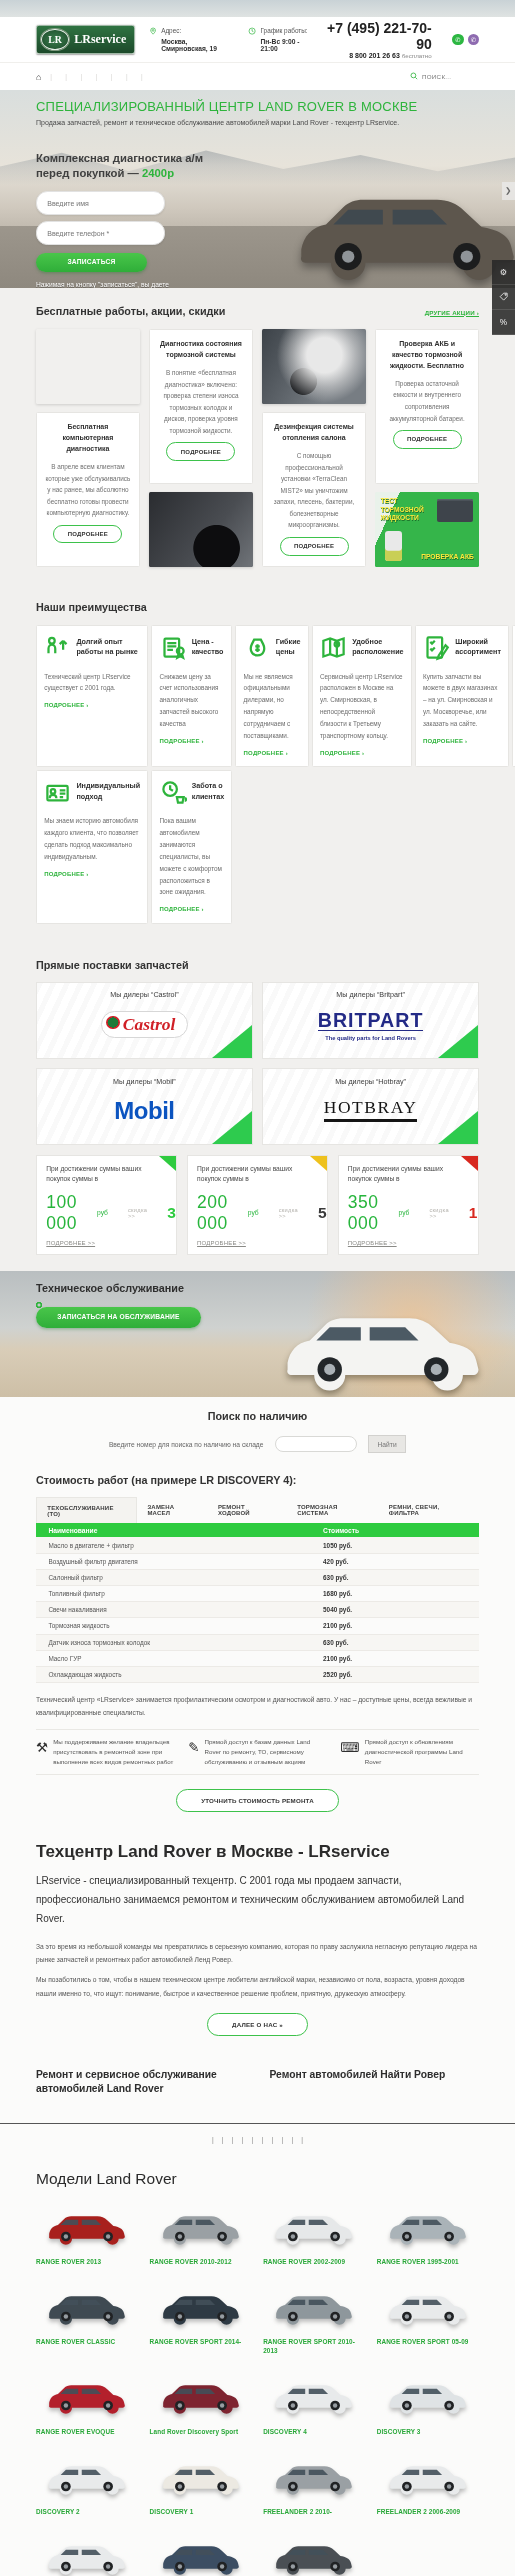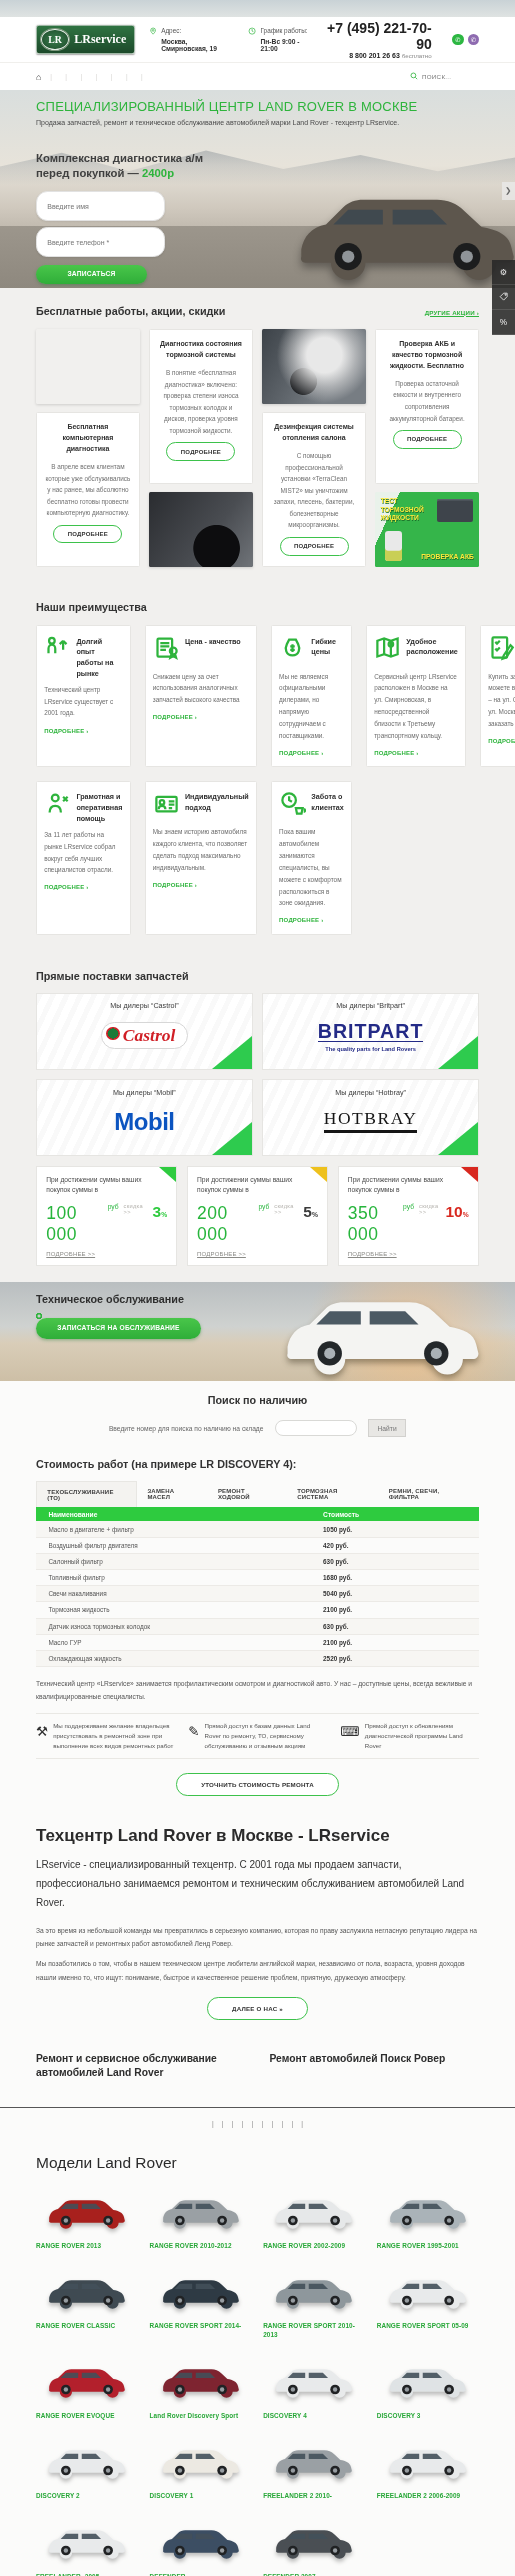--- a/index.html
+++ b/index.html
@@ -48,7 +48,7 @@
   .hero-offer{margin-top:25px;font-size:11.3px;font-weight:bold;color:#3f3f3f;line-height:1.25;width:170px}
   .hero-offer b{color:var(--green)}
   .hero-form{margin-top:11.3px;width:129px}
-  .pill{display:block;width:129px;height:30px;border-radius:11.3px;border:0.5px solid #e2e2e2;background:#fff;padding:0 10.3px;font-size:7px;color:#777;outline:none;margin-bottom:6.2px;box-shadow:0 1px 2.1px rgba(0,0,0,.08)}
+  .pill{display:block;width:129px;height:24px;border-radius:11.3px;border:0.5px solid #e2e2e2;background:#fff;padding:0 10.3px;font-size:7px;color:#777;outline:none;margin-bottom:6.2px;box-shadow:0 1px 2.1px rgba(0,0,0,.08)}
   .btn{display:inline-block;border:none;cursor:pointer;background:linear-gradient(#49c64a,#2fae39);color:#fff;font-weight:bold;font-size:6.7px;letter-spacing:0.2px;text-align:center;border-radius:11.3px;box-shadow:0 1.5px 3.1px rgba(30,120,40,.35)}
   .btn-submit{width:111px;height:18.5px;line-height:18.5px;margin-top:2.1px}
   .consent{margin-top:8.2px;font-size:6.7px;color:#fff;width:134px;text-shadow:0 0.5px 1px rgba(0,0,0,.45);line-height:1.45}

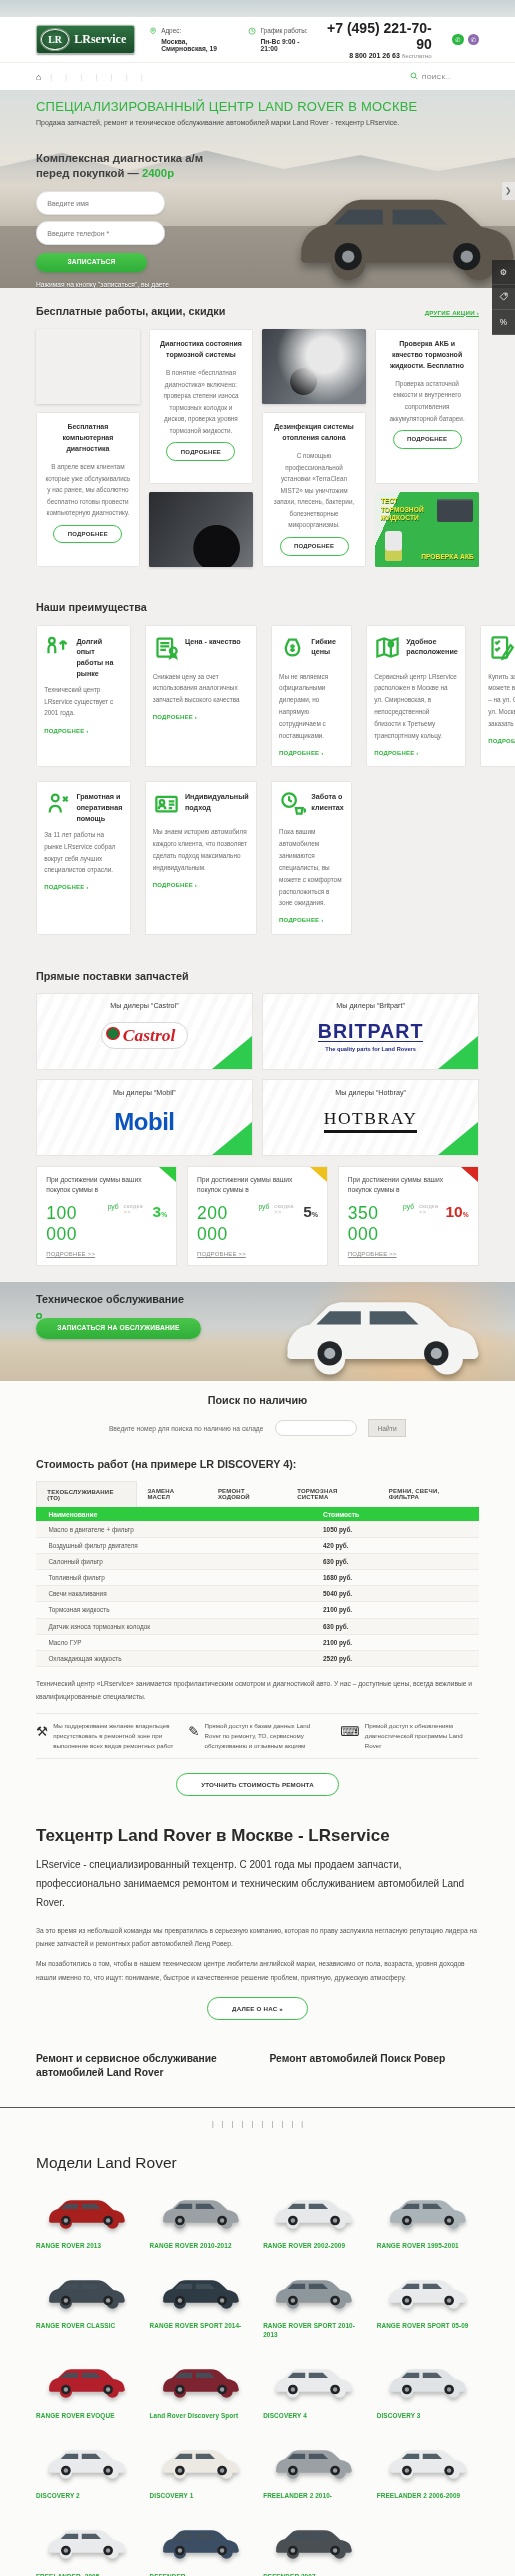--- a/index.html
+++ b/index.html
@@ -76,7 +76,7 @@
   .banner-akb .bat{position:absolute;right:6.2px;top:7.2px;width:36px;height:23px;background:#3e444b;border-radius:2.1px;box-shadow:inset 0 1.5px 0 #596069}
   .banner-akb .dev{position:absolute;left:9.3px;bottom:6.2px;width:17.5px;height:30px;background:#e9e9e9;border-radius:3.1px;box-shadow:inset 0 -10.3px 0 #c9cf55}
   
-  .adv-grid{display:grid;grid-template-columns:repeat(5,1fr);gap:14px;margin-top:12.4px;padding-bottom:18.5px}
+  .adv-grid{display:grid;grid-template-columns:repeat(6,1fr);gap:3px;margin-top:12.4px;padding-bottom:18.5px}
   .adv-card{background:#fff;border:0.5px solid var(--line);border-radius:1.5px;padding:8.2px 7.2px 9.3px;min-height:126px}
   .adv-top{display:flex;gap:5.2px;align-items:flex-start;min-height:32px}
   .adv-ico{width:27px;height:27px;flex:none;color:var(--green)}

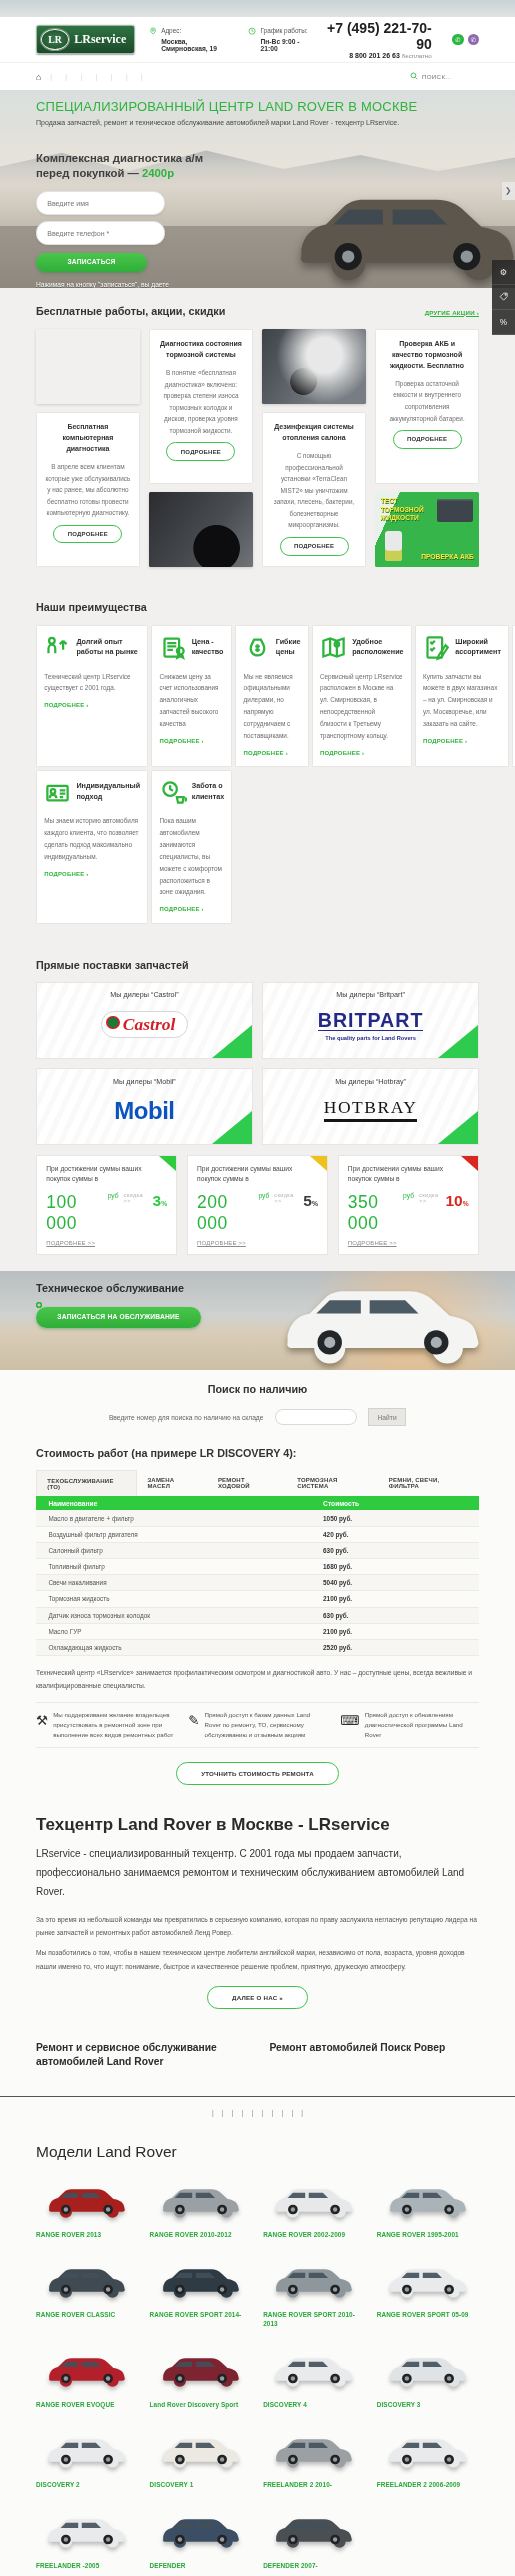--- a/index.html
+++ b/index.html
@@ -101,7 +101,7 @@
   .disc-card{background:#fff;border:0.5px solid var(--line);position:relative;padding:8.2px 9.3px 7.2px;overflow:hidden}
   .disc-card .tri{position:absolute;right:0;top:0;border-style:solid;border-width:0 17.5px 15.5px 0;border-color:transparent}
   .disc-text{font-size:6.7px;color:#4a4a4a;line-height:1.55;width:113px}
-  .disc-row{display:flex;align-items:flex-start;gap:5px;margin-top:7.2px}
+  .disc-row{display:flex;align-items:center;gap:20px;margin-top:7.2px}
   .disc-amount{font-size:17.5px;color:#27b53c;letter-spacing:0.5px}
   .disc-rub{font-size:6.7px;color:#27b53c}
   .disc-lbl{font-size:5.7px;color:#b5b3ae;letter-spacing:0.3px}

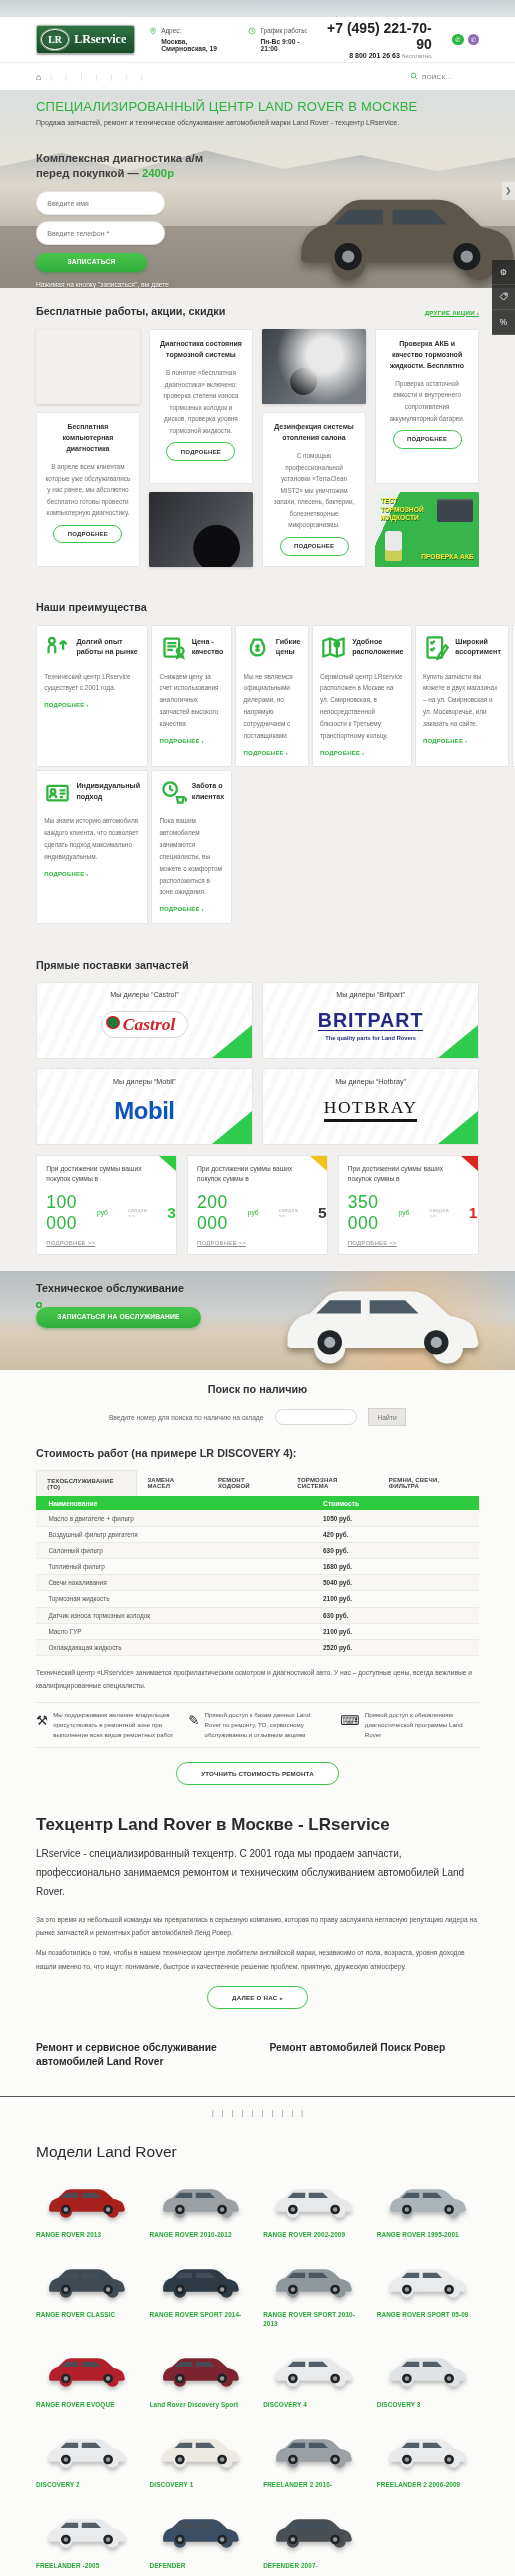--- a/index.html
+++ b/index.html
@@ -109,7 +109,7 @@
   .disc-pct small{font-size:6.7px}
   .disc-more{display:inline-block;margin-top:6.2px;font-size:6px;color:#8a8a86;letter-spacing:0.2px;text-decoration:underline;text-transform:uppercase}
   
-  .to-hero{height:99px;position:relative;overflow:hidden;background:linear-gradient(180deg,#b9bec0 0%,#cfd2d0 45%,#d9cdb8 62%,#cdbfa6 100%)}
+  .to-hero{height:126px;position:relative;overflow:hidden;background:linear-gradient(180deg,#b9bec0 0%,#cfd2d0 45%,#d9cdb8 62%,#cdbfa6 100%)}
   .to-hero:before{content:"";position:absolute;right:-31px;top:-41px;width:268px;height:185px;background:radial-gradient(circle,rgba(255,190,120,.55),rgba(255,190,120,0) 65%)}
   .to-car{position:absolute;right:20.6px;bottom:3.1px;width:222px;color:#f4f4f2;filter:drop-shadow(0 4.1px 3.1px rgba(60,50,30,.45))}
   .to-inner{position:relative;z-index:2;padding:11.3px 0 0 36px}

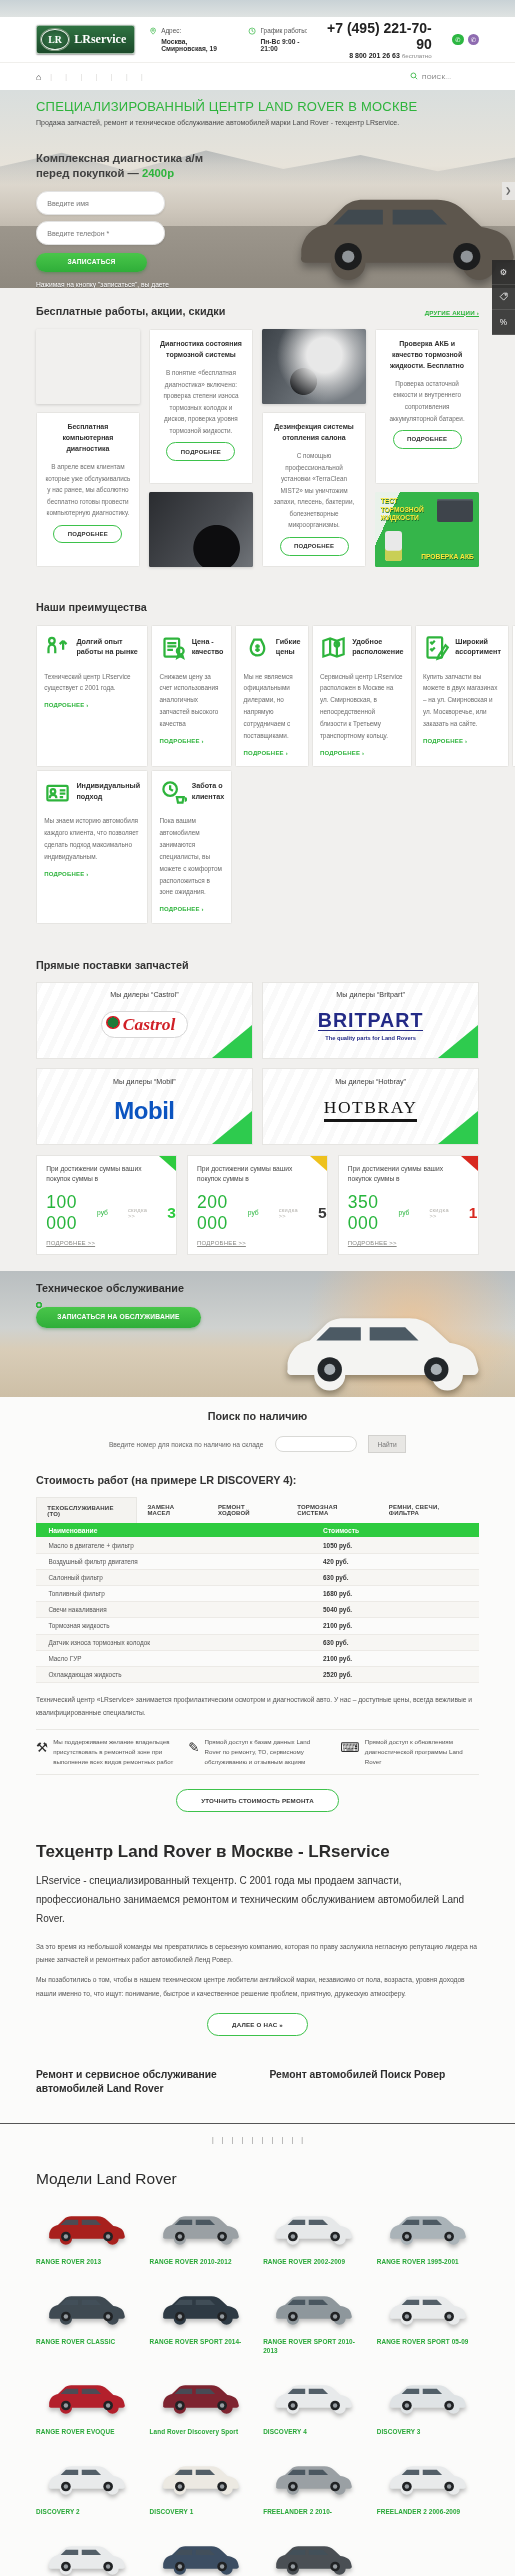--- a/index.html
+++ b/index.html
@@ -594,7 +594,7 @@
       <p></p>
   </div>
   <div>
-    <h2>Ремонт автомобилей Поиск Ровер</h2>
+    <h2>Ремонт автомобилей Найти Ровер</h2>
     <p></p>
       <p></p>
       <p></p>

